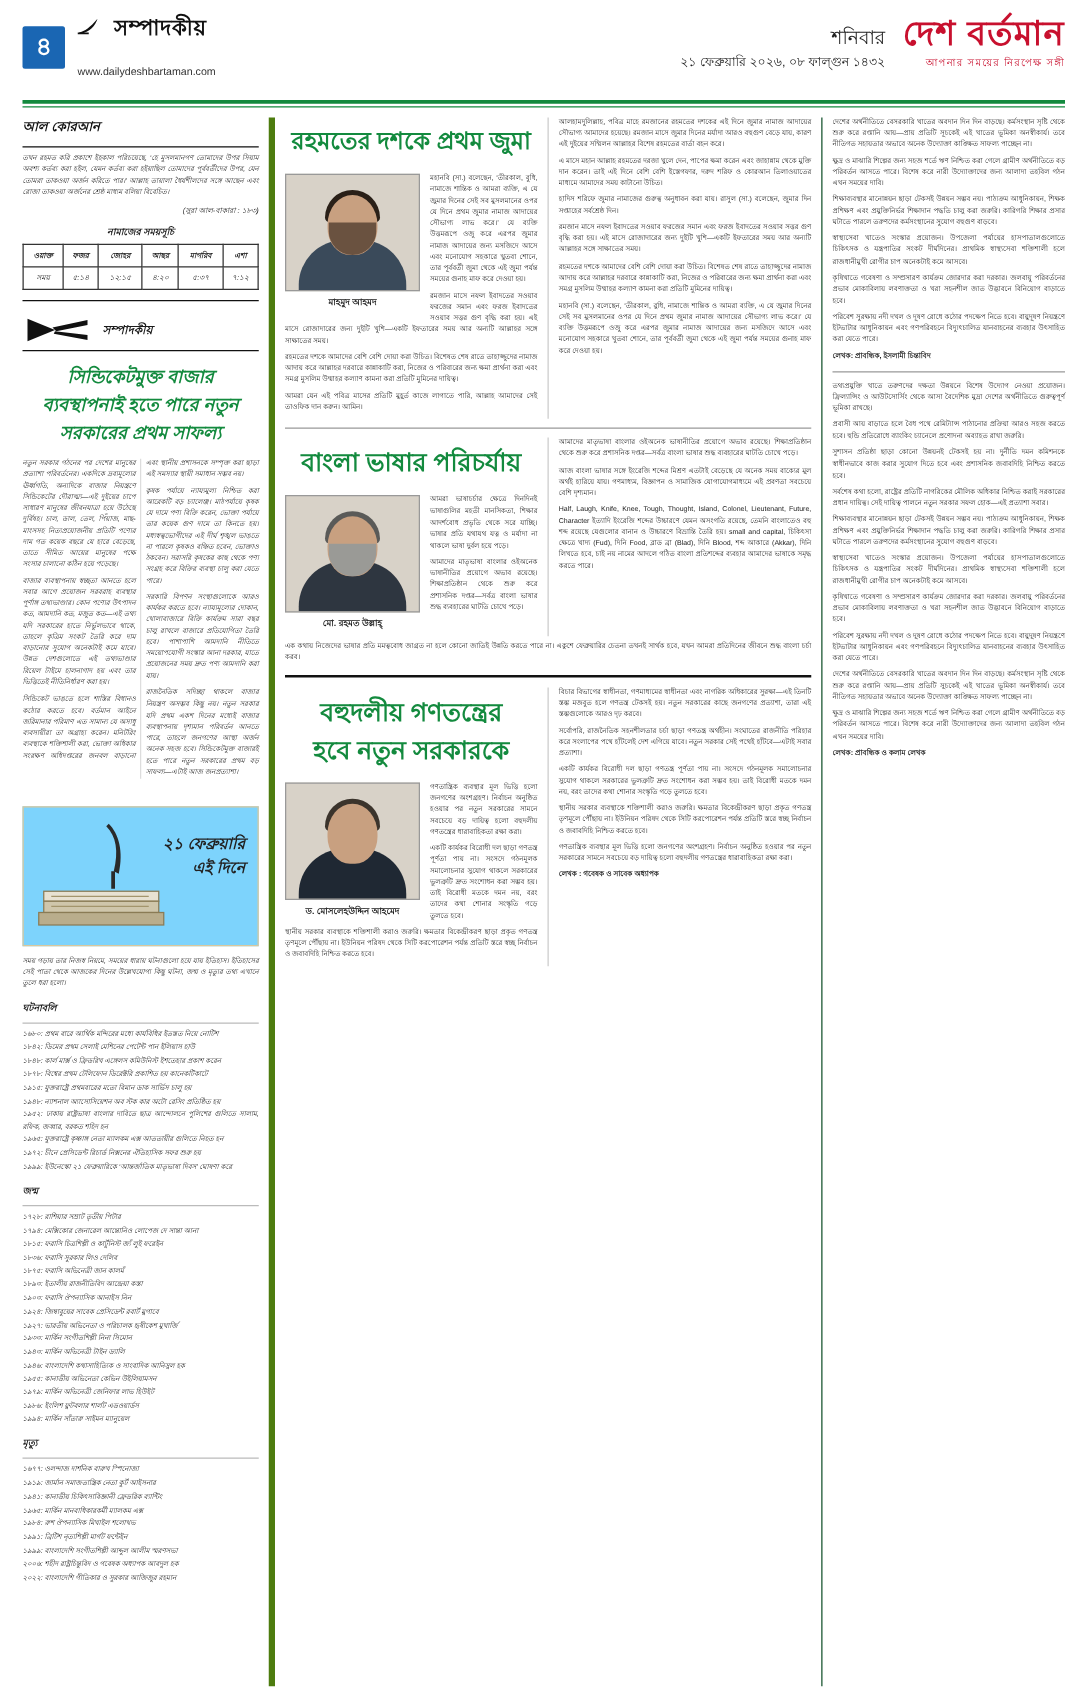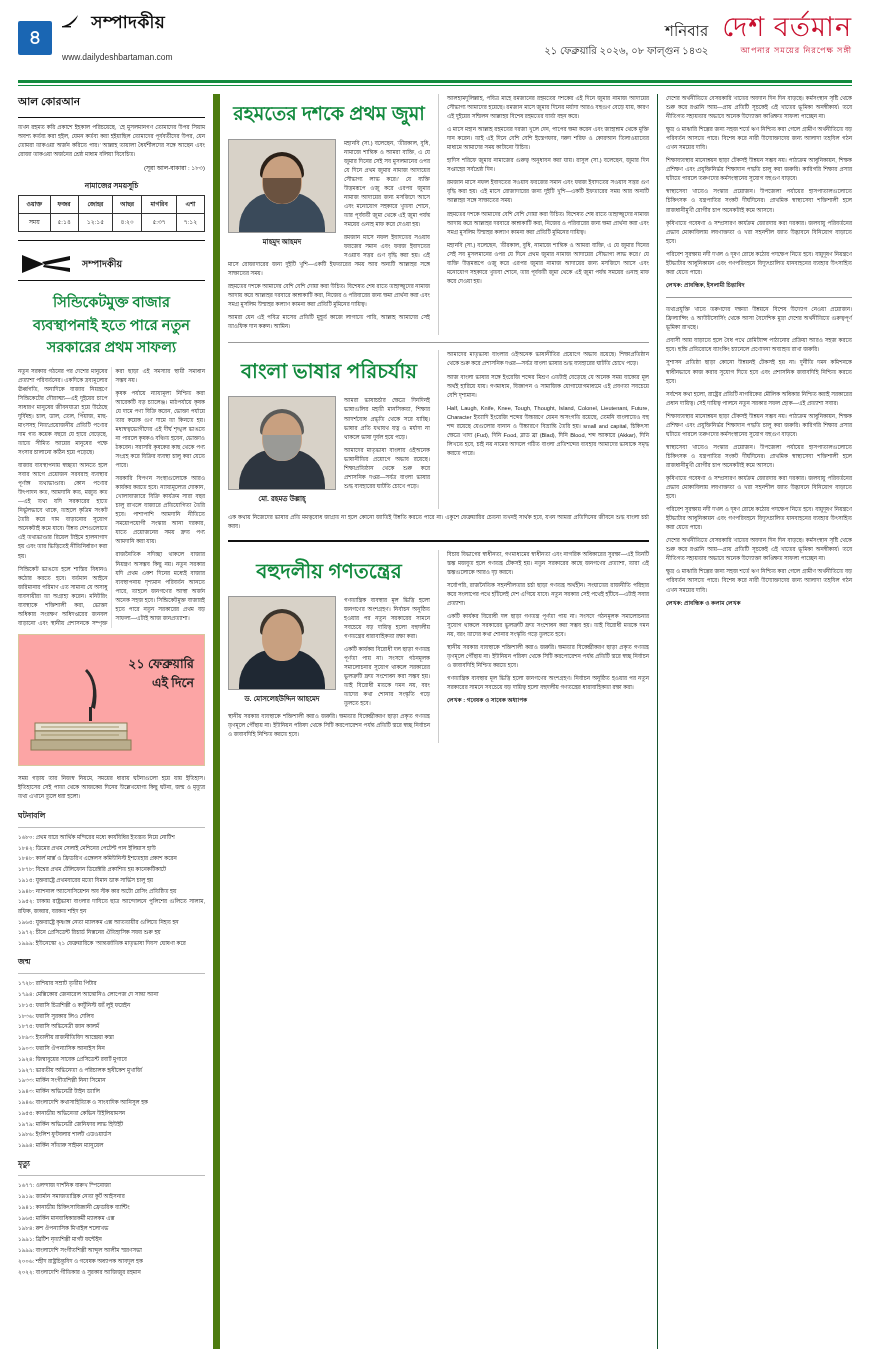--- a/index.html
+++ b/index.html
@@ -31,7 +31,7 @@
   .mast-date { text-align:right; font-size:10px; color:#222; line-height:1.5; padding-top:6px; }
   .mast-date .day { font-size:15px; }
   .logo-block { text-align:right; }
-  .logo-main { font-size:27px; font-weight:normal; color:#c8102e; letter-spacing:1px; line-height:1; }
+  .logo-main { font-size:27px; font-weight:bold; color:#c8102e; letter-spacing:1px; line-height:1; }
   .logo-sub { font-size:8px; color:#c8102e; margin-top:3px; letter-spacing:1px; }
 
   .rule-green { height:3px; background:#138a3e; margin-top:4px; }

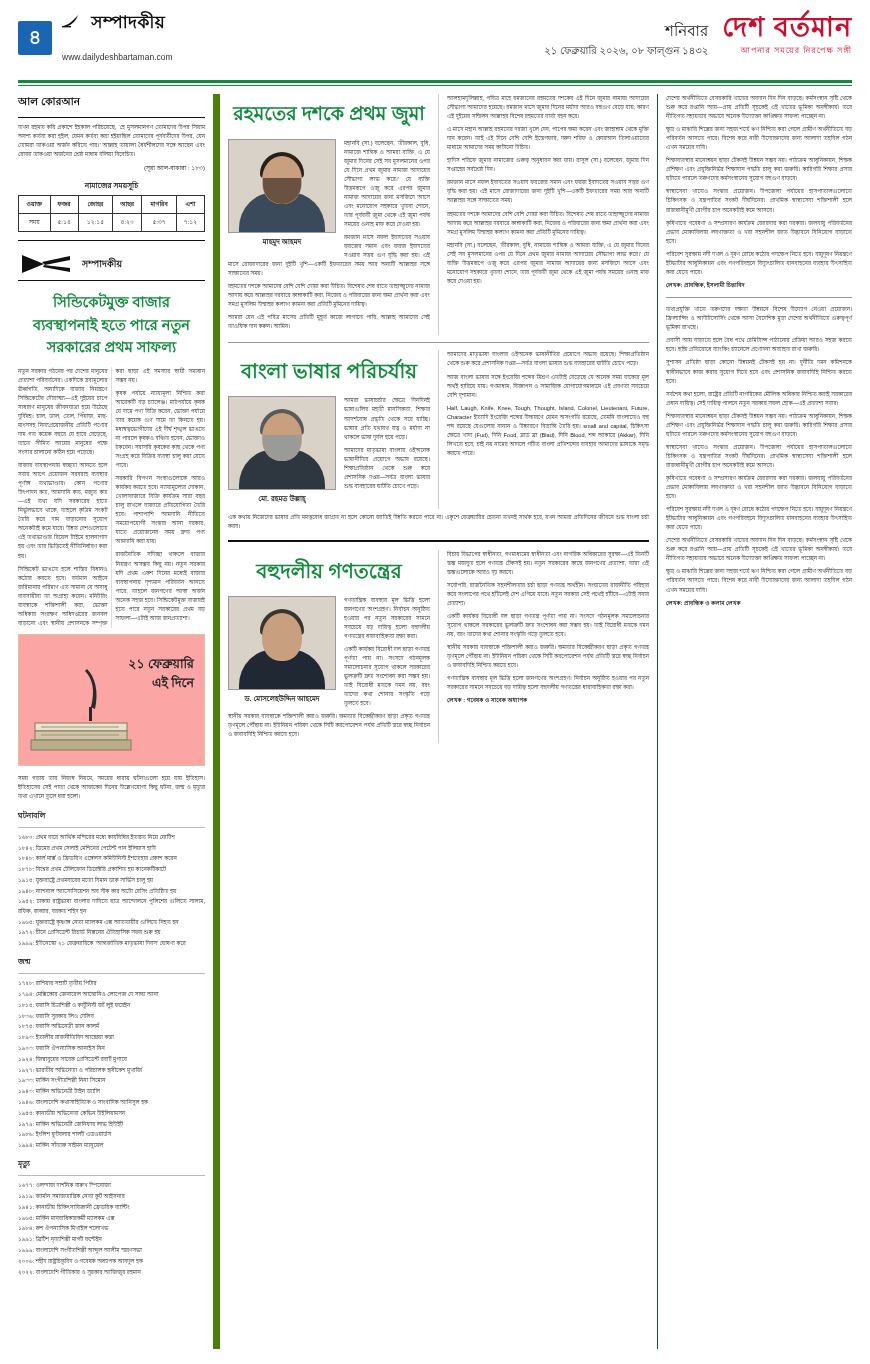--- a/index.html
+++ b/index.html
@@ -39,7 +39,7 @@
 
   
   .content { display:flex; gap:0; margin-top:8px; height:1255px; }
-  .col-left  { width:202px; padding-right:8px; border-right:7px solid #4d7c0f; }
+  .col-left  { width:202px; padding-right:8px; border-right:5px solid #4d7c0f;font-style:italic; }
   .col-mid   { width:438px; padding:0 8px; border-right:1px solid #14532d; }
   .col-right { width:194px; padding-left:8px; }
 

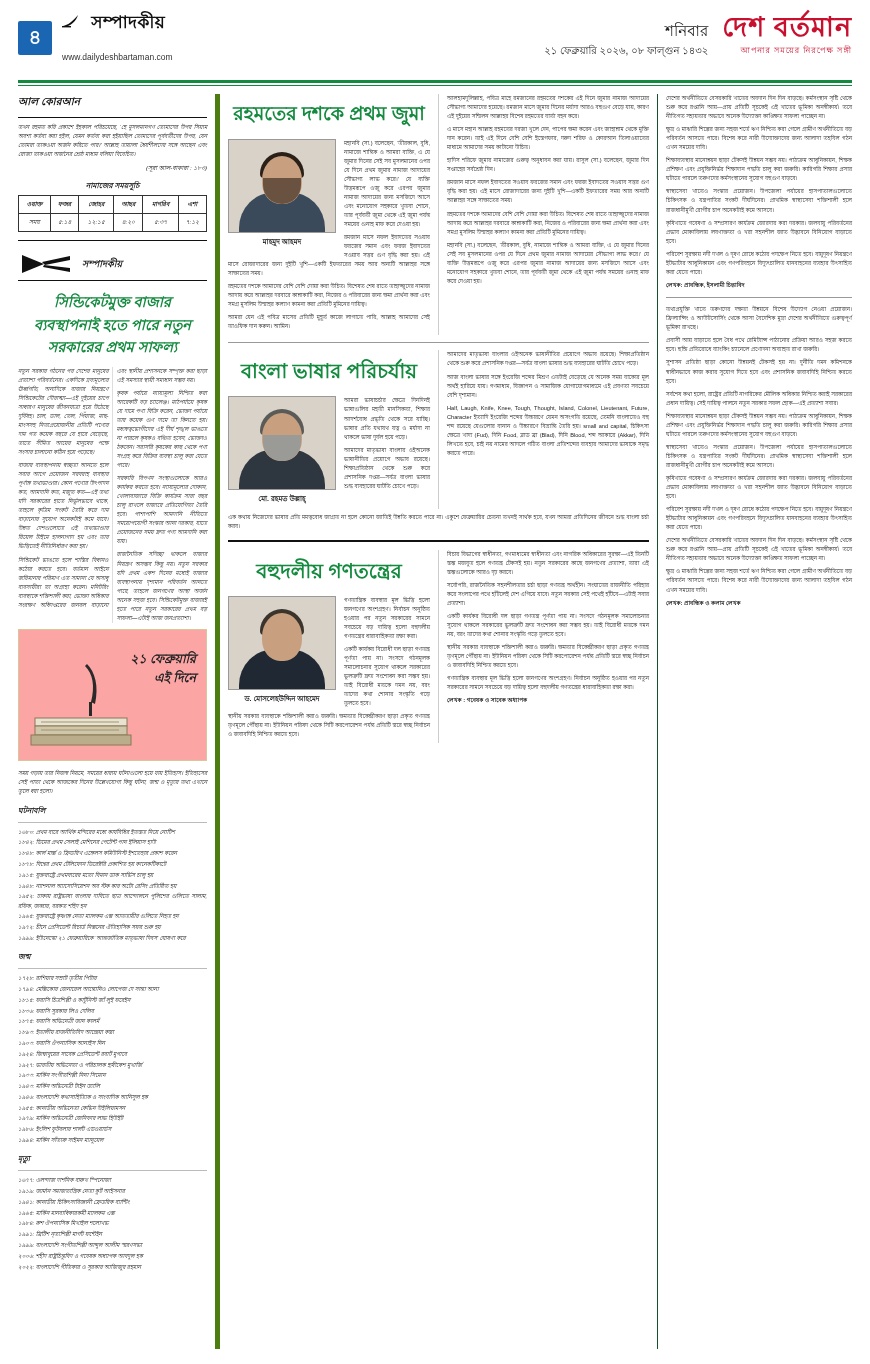--- a/index.html
+++ b/index.html
@@ -353,6 +353,7 @@
         <div class="subcol">
           <div class="art-title small">
             <div>বহুদলীয় গণতন্ত্রের</div>
+            <div>হবে নতুন সরকারকে</div>
           </div>
           <div class="author-wrap">
             <div class="author-photo">

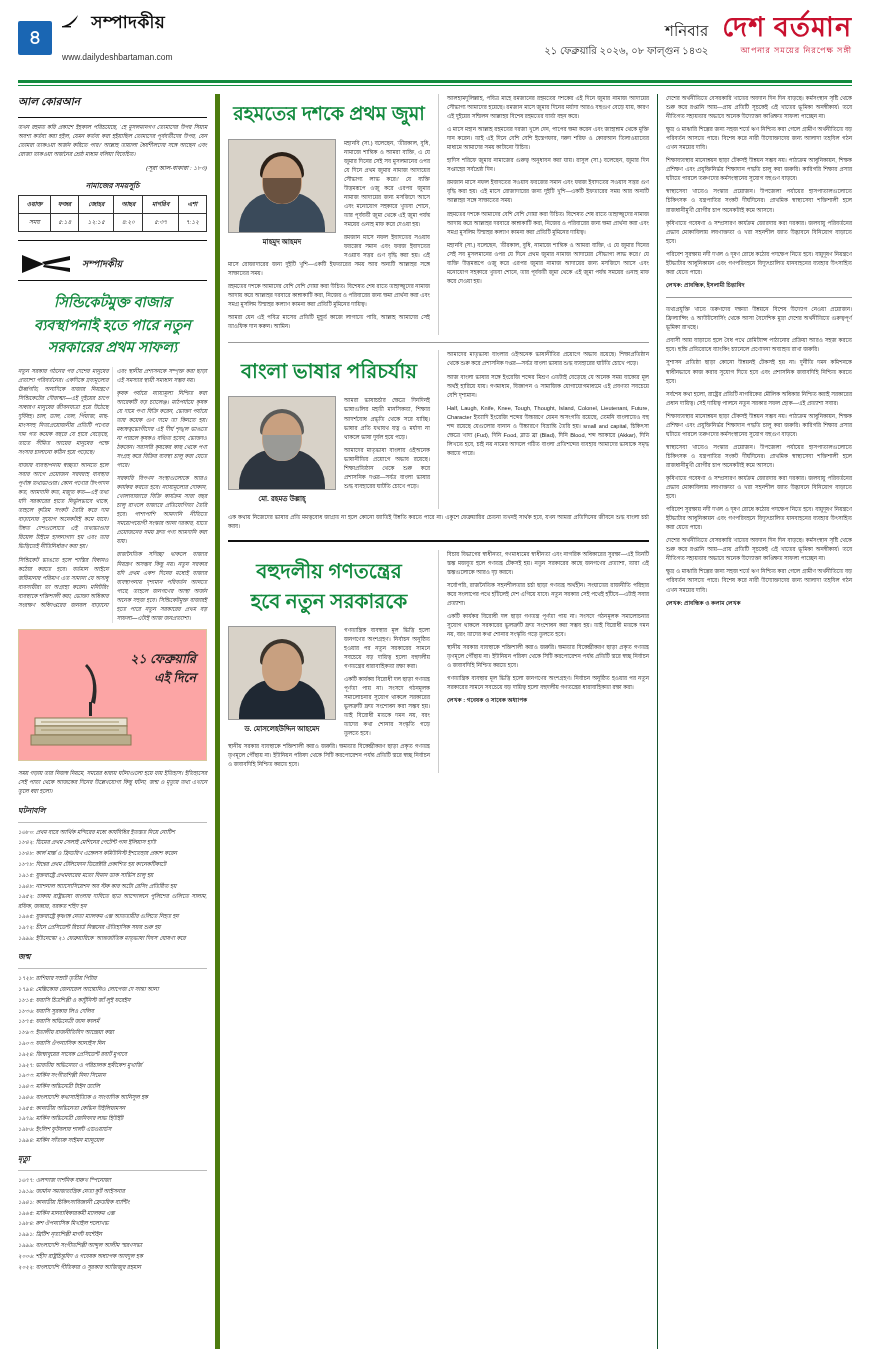--- a/index.html
+++ b/index.html
@@ -76,8 +76,8 @@
 
   
   .feb-box {
-    margin-top:6px; background:#fca5a5; border:1px solid #d9c79c; padding:8px;
-    height:132px; position:relative; overflow:hidden;
+    margin-top:22px; background:#7dd3fc; border:1px solid #d9c79c; padding:8px;
+    height:112px; position:relative; overflow:hidden;
   }
   .feb-box .feb-title { position:absolute; right:10px; top:20px; text-align:right; font-size:12.5px; font-weight:bold; color:#222; line-height:1.5; }
   .feb-book { position:absolute; left:10px; bottom:8px; }

